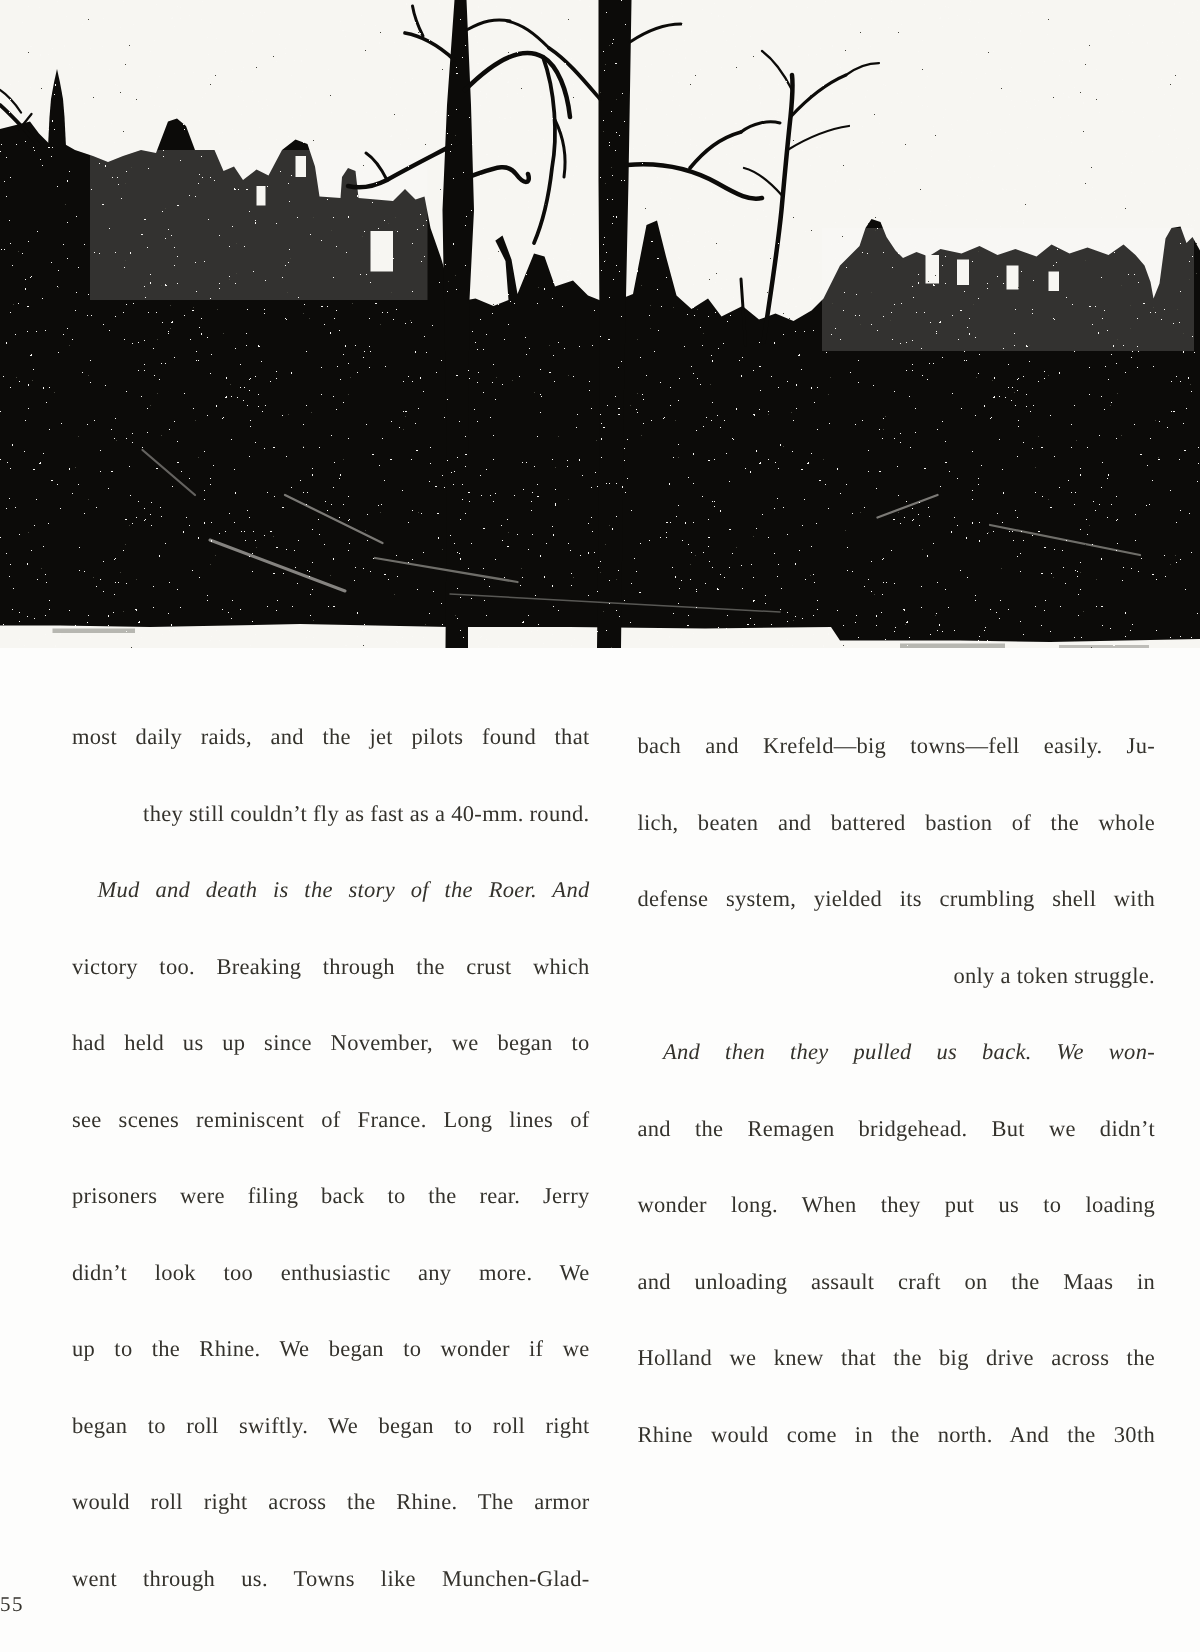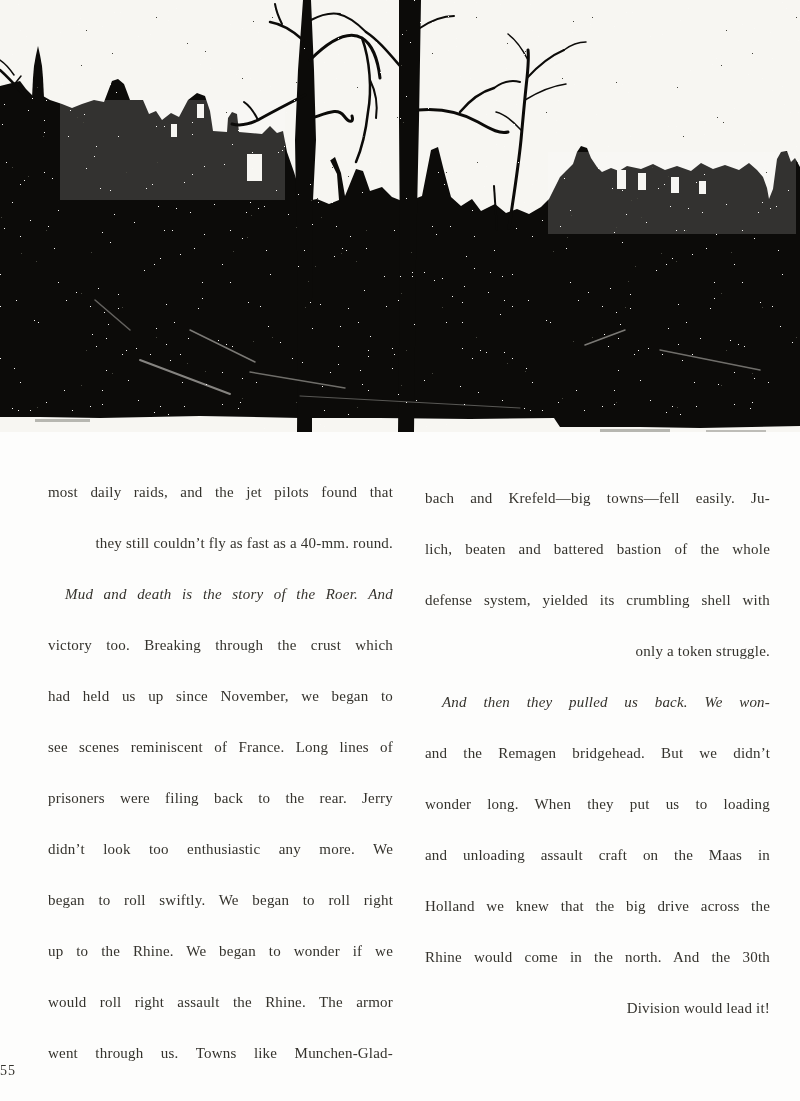--- a/index.html
+++ b/index.html
@@ -192,8 +192,8 @@
         <div class="text-line fill">see scenes reminiscent of France.  Long lines of</div>
         <div class="text-line fill">prisoners were filing back to the rear.  Jerry</div>
         <div class="text-line fill">didn’t look too enthusiastic any more.  We</div>
+        <div class="text-line fill">up to the Rhine.  We began to wonder if we</div>
         <div class="text-line fill">began to roll swiftly.  We began to roll right</div>
-        <div class="text-line fill">up to the Rhine.  We began to wonder if we</div>
         <div class="text-line fill">would roll right assault the Rhine.  The armor</div>
         <div class="text-line fill">went through us.  Towns like Munchen-Glad-</div>
       </section>

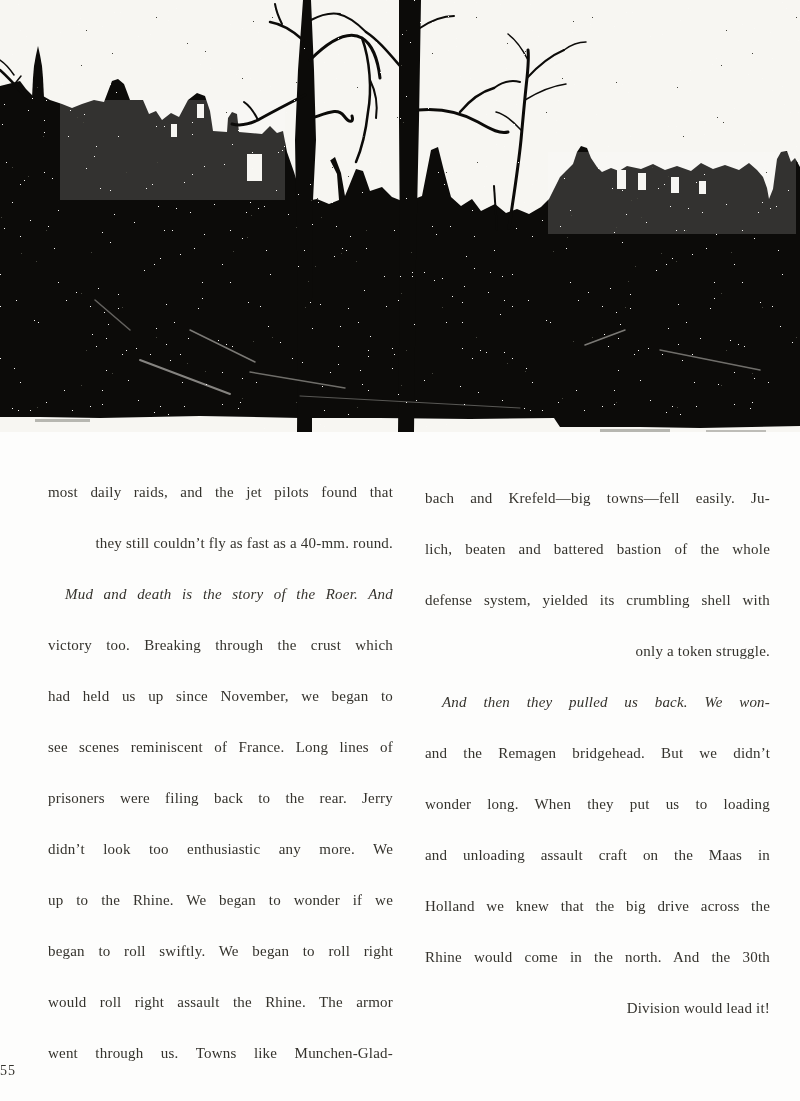--- a/index.html
+++ b/index.html
@@ -194,7 +194,7 @@
         <div class="text-line fill">didn’t look too enthusiastic any more.  We</div>
         <div class="text-line fill">up to the Rhine.  We began to wonder if we</div>
         <div class="text-line fill">began to roll swiftly.  We began to roll right</div>
-        <div class="text-line fill">would roll right assault the Rhine.  The armor</div>
+        <div class="text-line fill">would roll right across the Rhine.  The armor</div>
         <div class="text-line fill">went through us.  Towns like Munchen-Glad-</div>
       </section>
     <section class="col right">

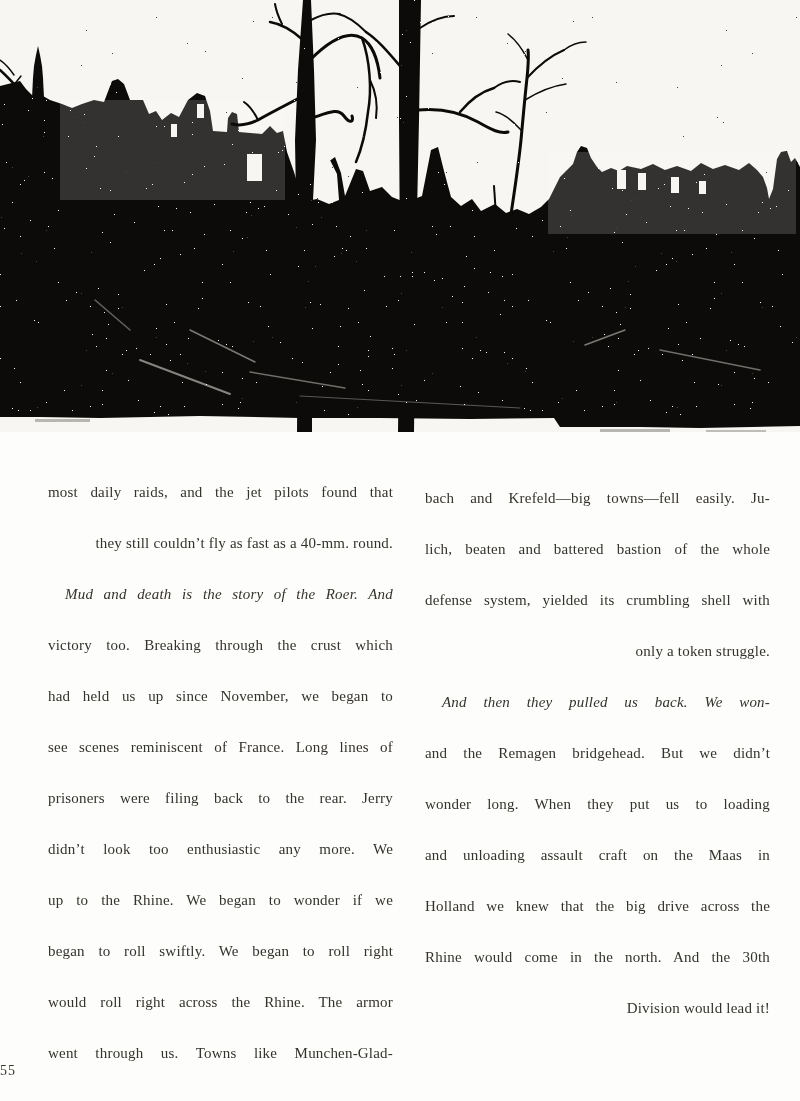--- a/index.html
+++ b/index.html
@@ -208,7 +208,6 @@
         <div class="text-line fill">and unloading assault craft on the Maas in</div>
         <div class="text-line fill">Holland we knew that the big drive across the</div>
         <div class="text-line fill">Rhine would come in the north.  And the 30th</div>
-        <div class="text-line">Division would lead it!</div>
       </section>
   </main>
 

